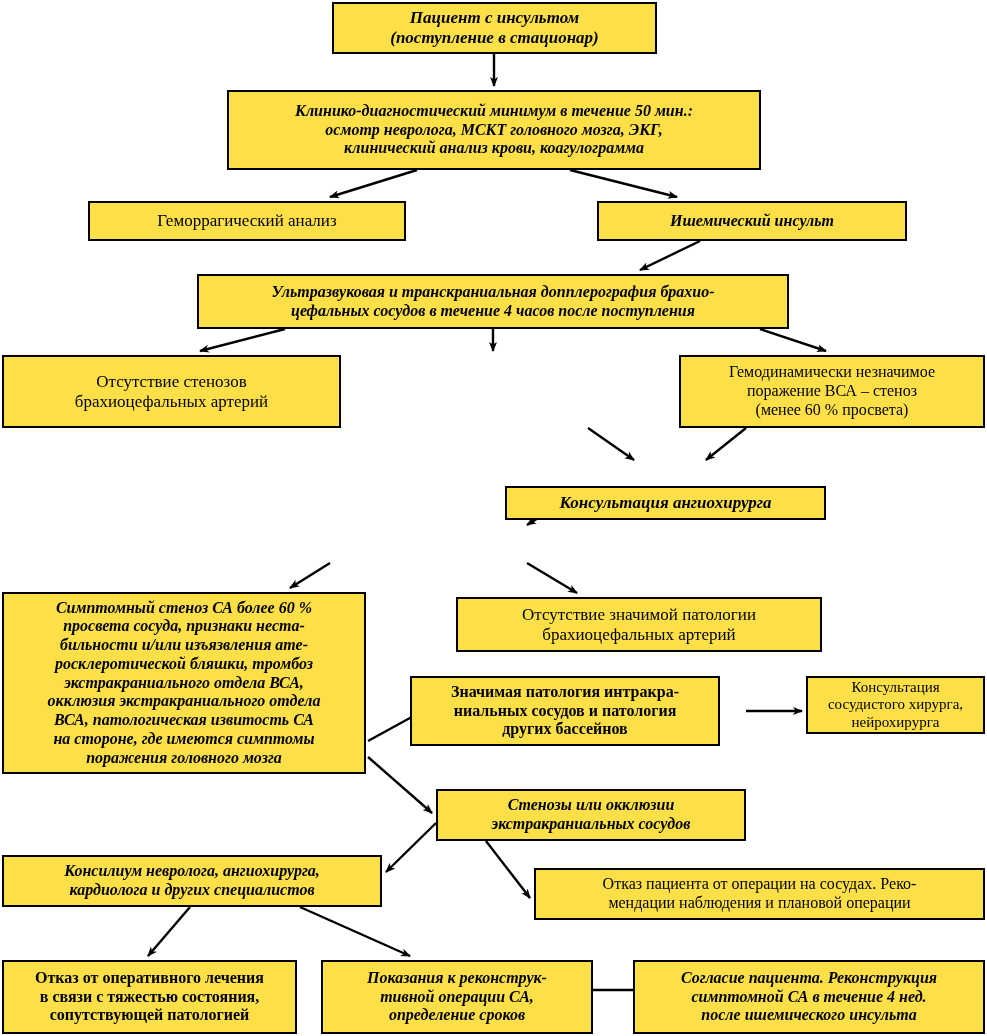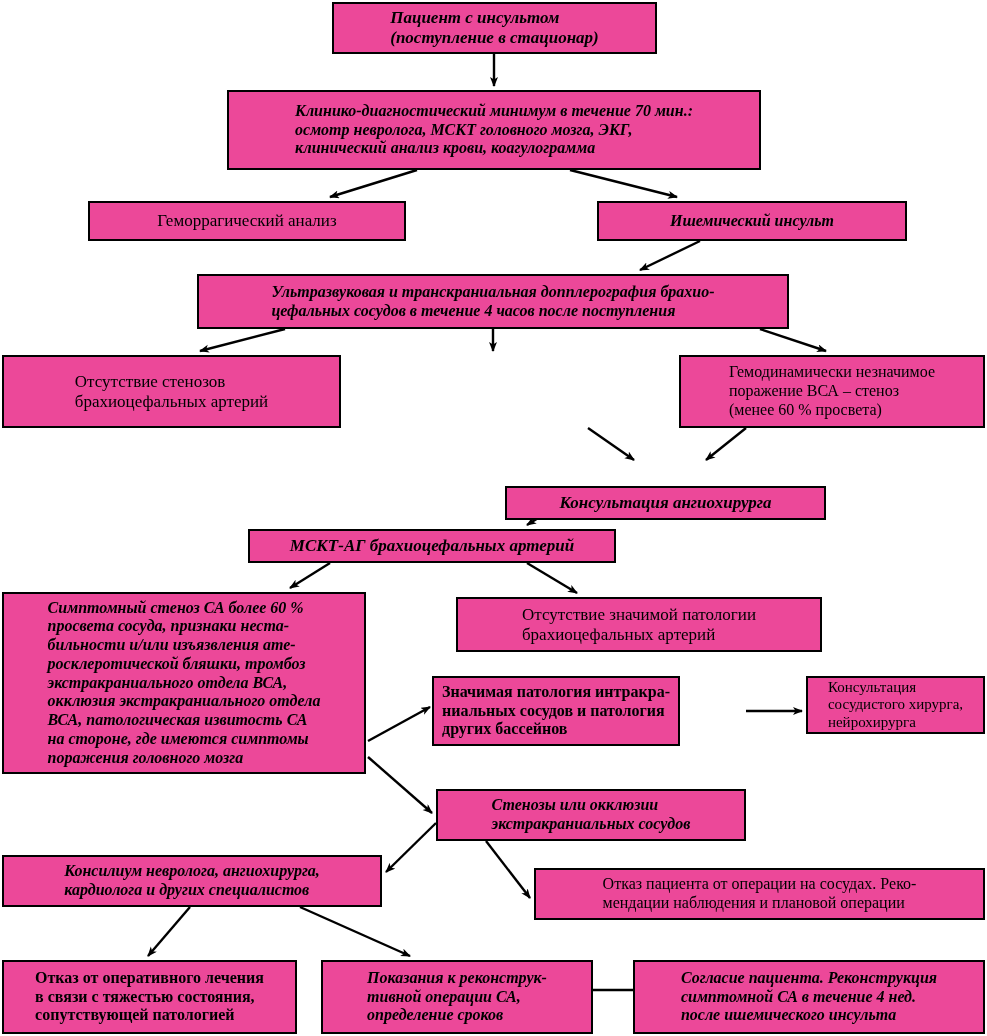--- a/index.html
+++ b/index.html
@@ -16,11 +16,11 @@
     position:absolute;
     box-sizing:border-box;
     border:2px solid #000000;
-    background:#ec4899;
+    background:#fde047;
     display:flex;
     align-items:center;
     justify-content:center;
-    text-align:left;
+    text-align:center;
     line-height:1.17;
     padding:2px 5px;
     z-index:3;

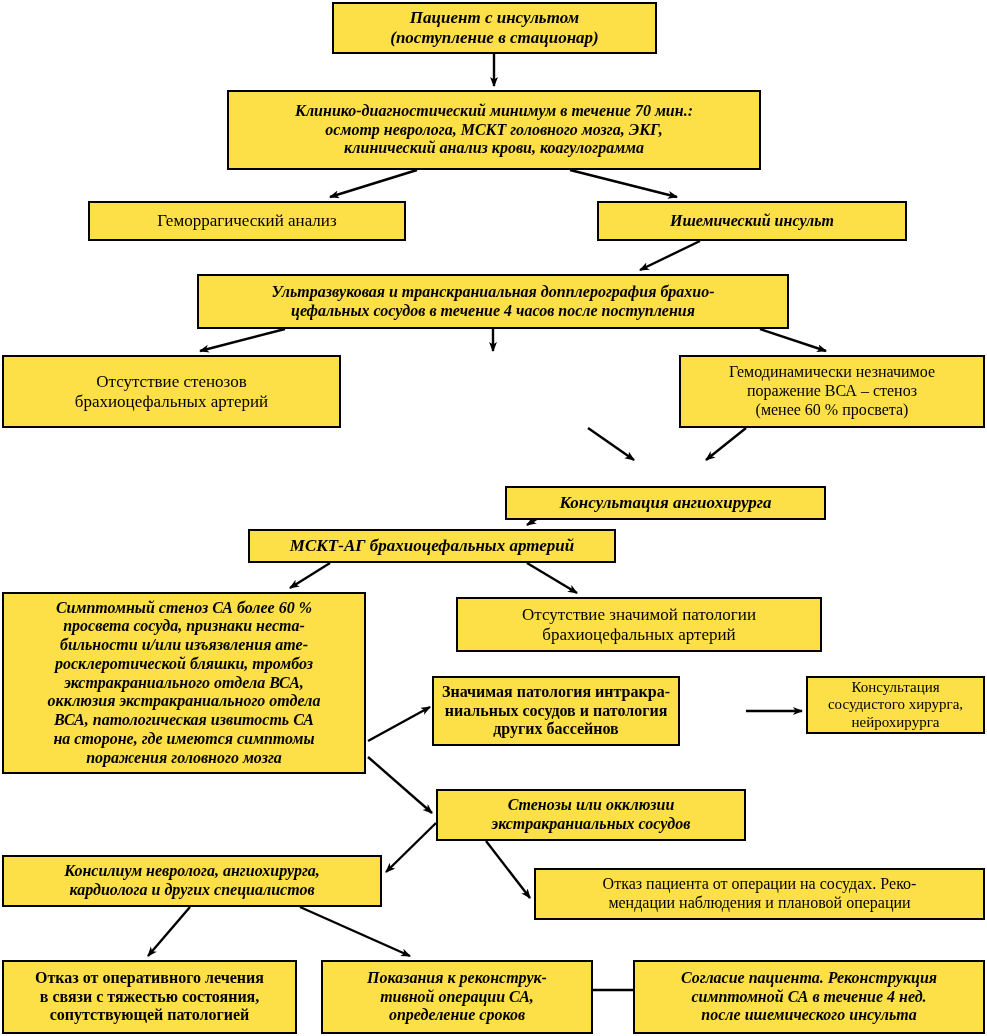--- a/index.html
+++ b/index.html
@@ -100,7 +100,7 @@
 
   <div class="node ital f17" style="left:332px;top:2px;width:325px;height:52px;">Пациент с инсультом
 (поступление в стационар)</div>
-  <div class="node ital f16" style="left:227px;top:90px;width:534px;height:80px;">Клинико-диагностический минимум в течение 70 мин.:
+  <div class="node ital f16" style="left:227px;top:90px;width:534px;height:80px;">Клинико-диагностический минимум в течение 50 мин.:
 осмотр невролога, МСКТ головного мозга, ЭКГ,
 клинический анализ крови, коагулограмма</div>
   <div class="node upr f17" style="left:88px;top:201px;width:318px;height:40px;">Геморрагический анализ</div>

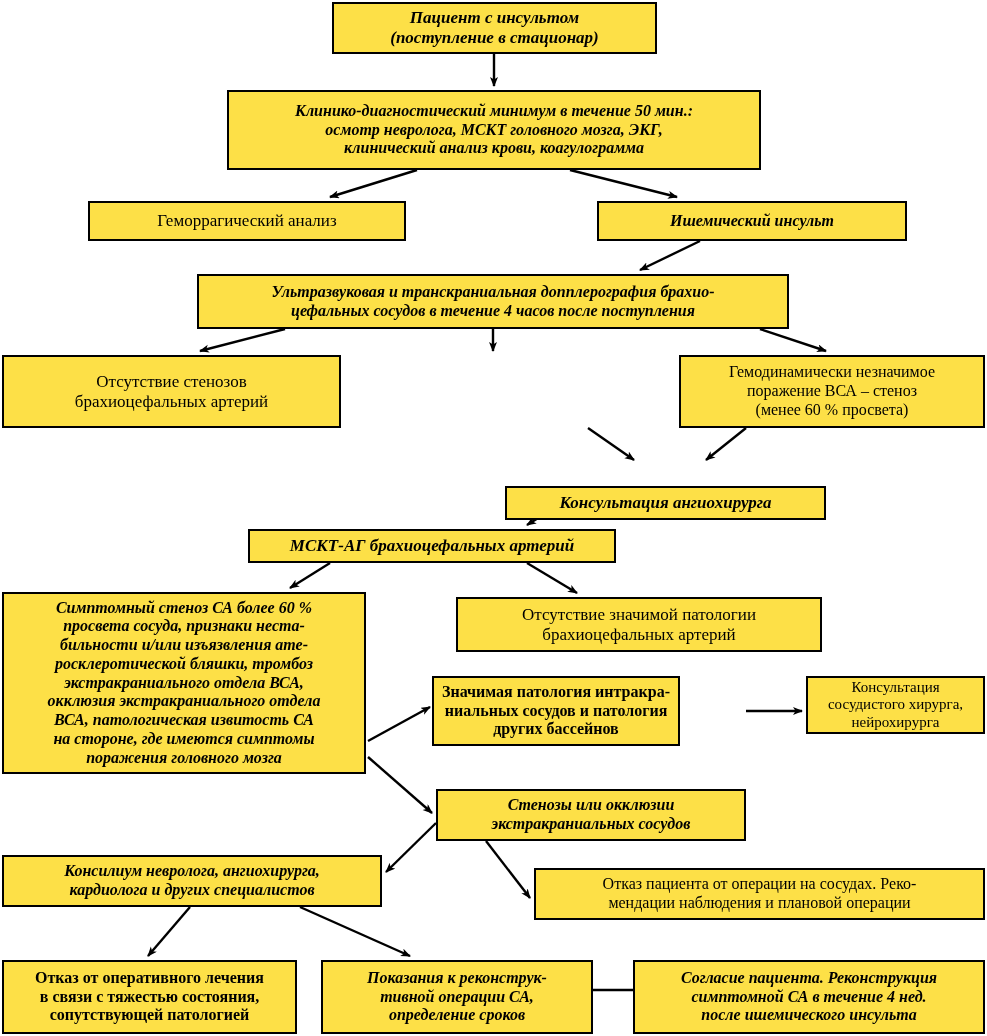--- a/index.html
+++ b/index.html
@@ -113,7 +113,6 @@
 поражение ВСА – стеноз
 (менее 60 % просвета)</div>
   <div class="node ital f17" style="left:505px;top:464px;width:321px;height:34px;margin-top:22px;">Консультация ангиохирурга</div>
-  <div class="node ital f17" style="left:248px;top:529px;width:368px;height:34px;">МСКТ-АГ брахиоцефальных артерий</div>
   <div class="node ital f16" style="left:2px;top:592px;width:364px;height:182px;">Симптомный стеноз СА более 60 %
 просвета сосуда, признаки неста-
 бильности и/или изъязвления ате-

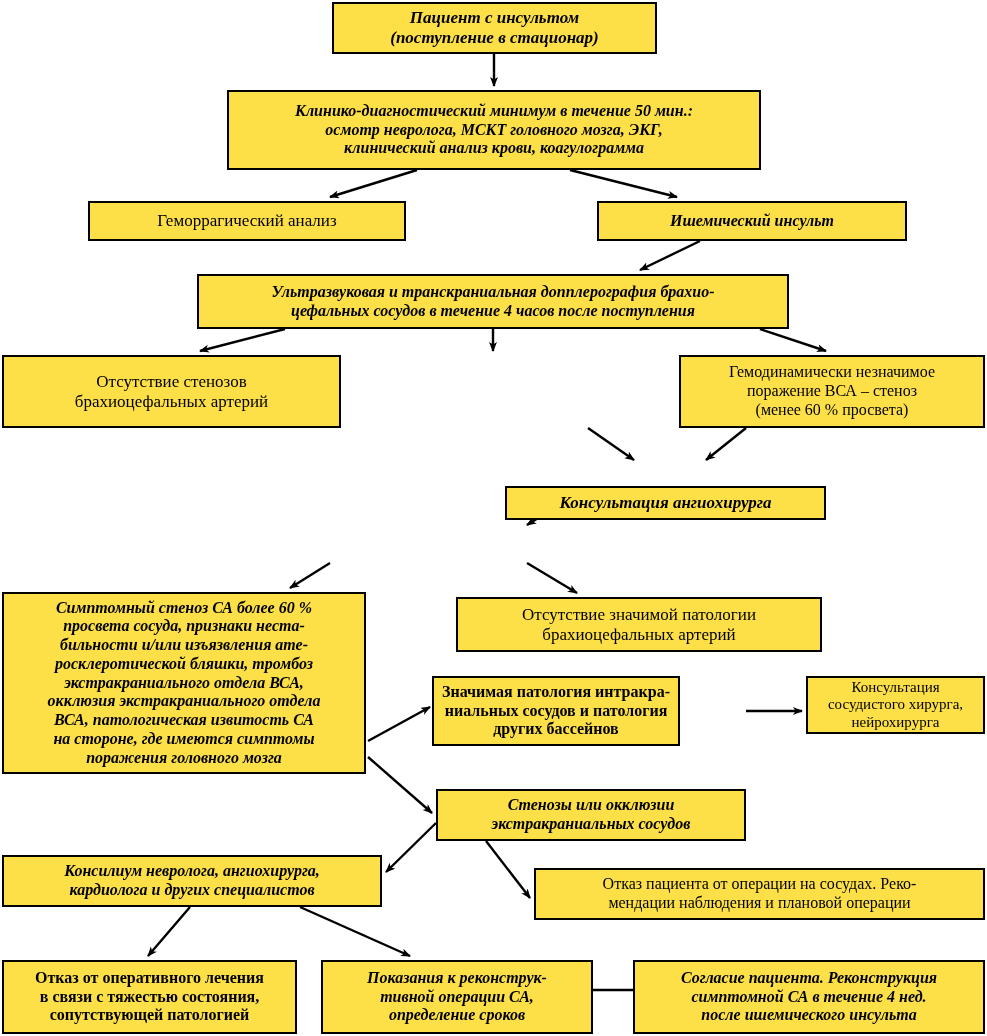--- a/index.html
+++ b/index.html
@@ -124,7 +124,7 @@
 поражения головного мозга</div>
   <div class="node upr f17" style="left:456px;top:597px;width:366px;height:55px;">Отсутствие значимой патологии
 брахиоцефальных артерий</div>
-  <div class="node uprb f16" style="left:432px;top:676px;width:248px;height:70px;">Значимая патология интракра-
+  <div class="node uprb f16" style="left:410px;top:676px;width:310px;height:70px;">Значимая патология интракра-
 ниальных сосудов и патология
 других бассейнов</div>
   <div class="node upr f15" style="left:806px;top:676px;width:179px;height:58px;">Консультация

